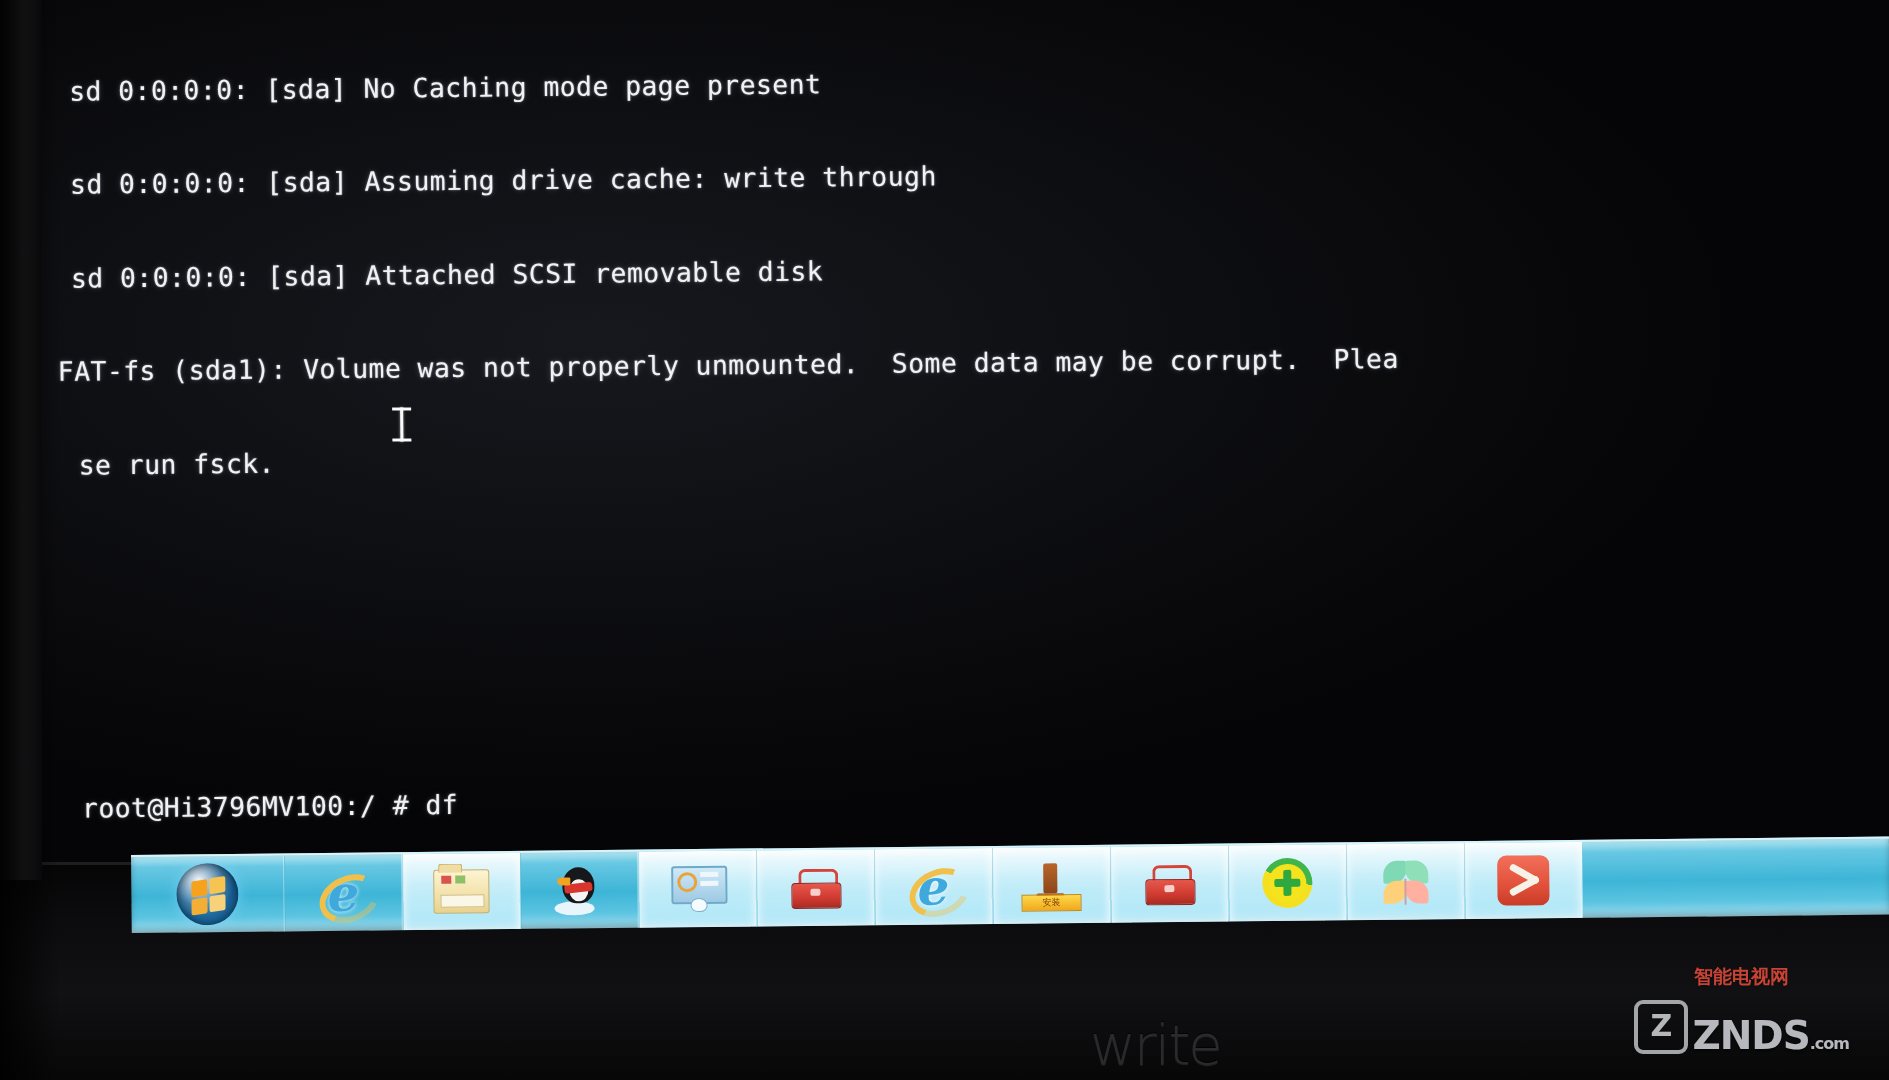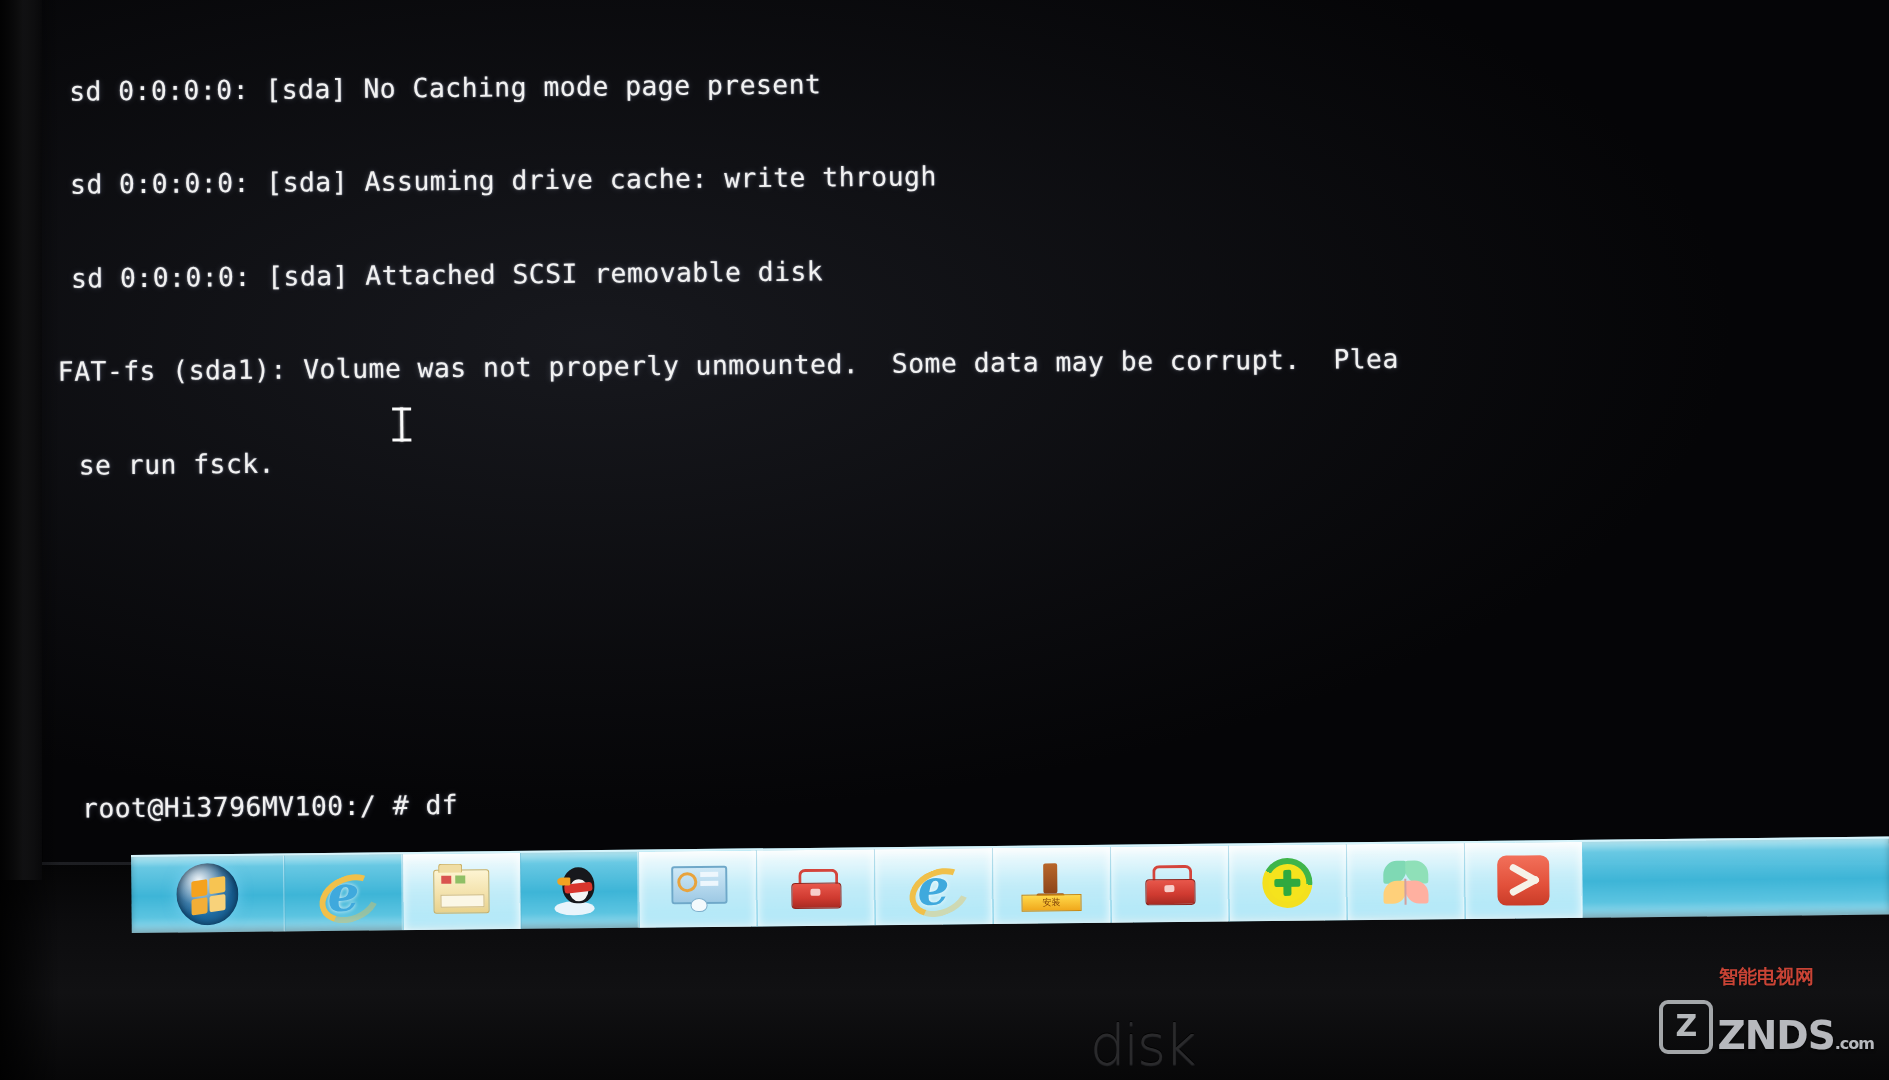--- a/index.html
+++ b/index.html
@@ -397,7 +397,7 @@
   
   #watermark {
     position: absolute;
-    right: 15px;
+    right: 40px;
     top: 1000px;
     z-index: 12;
     display: flex;

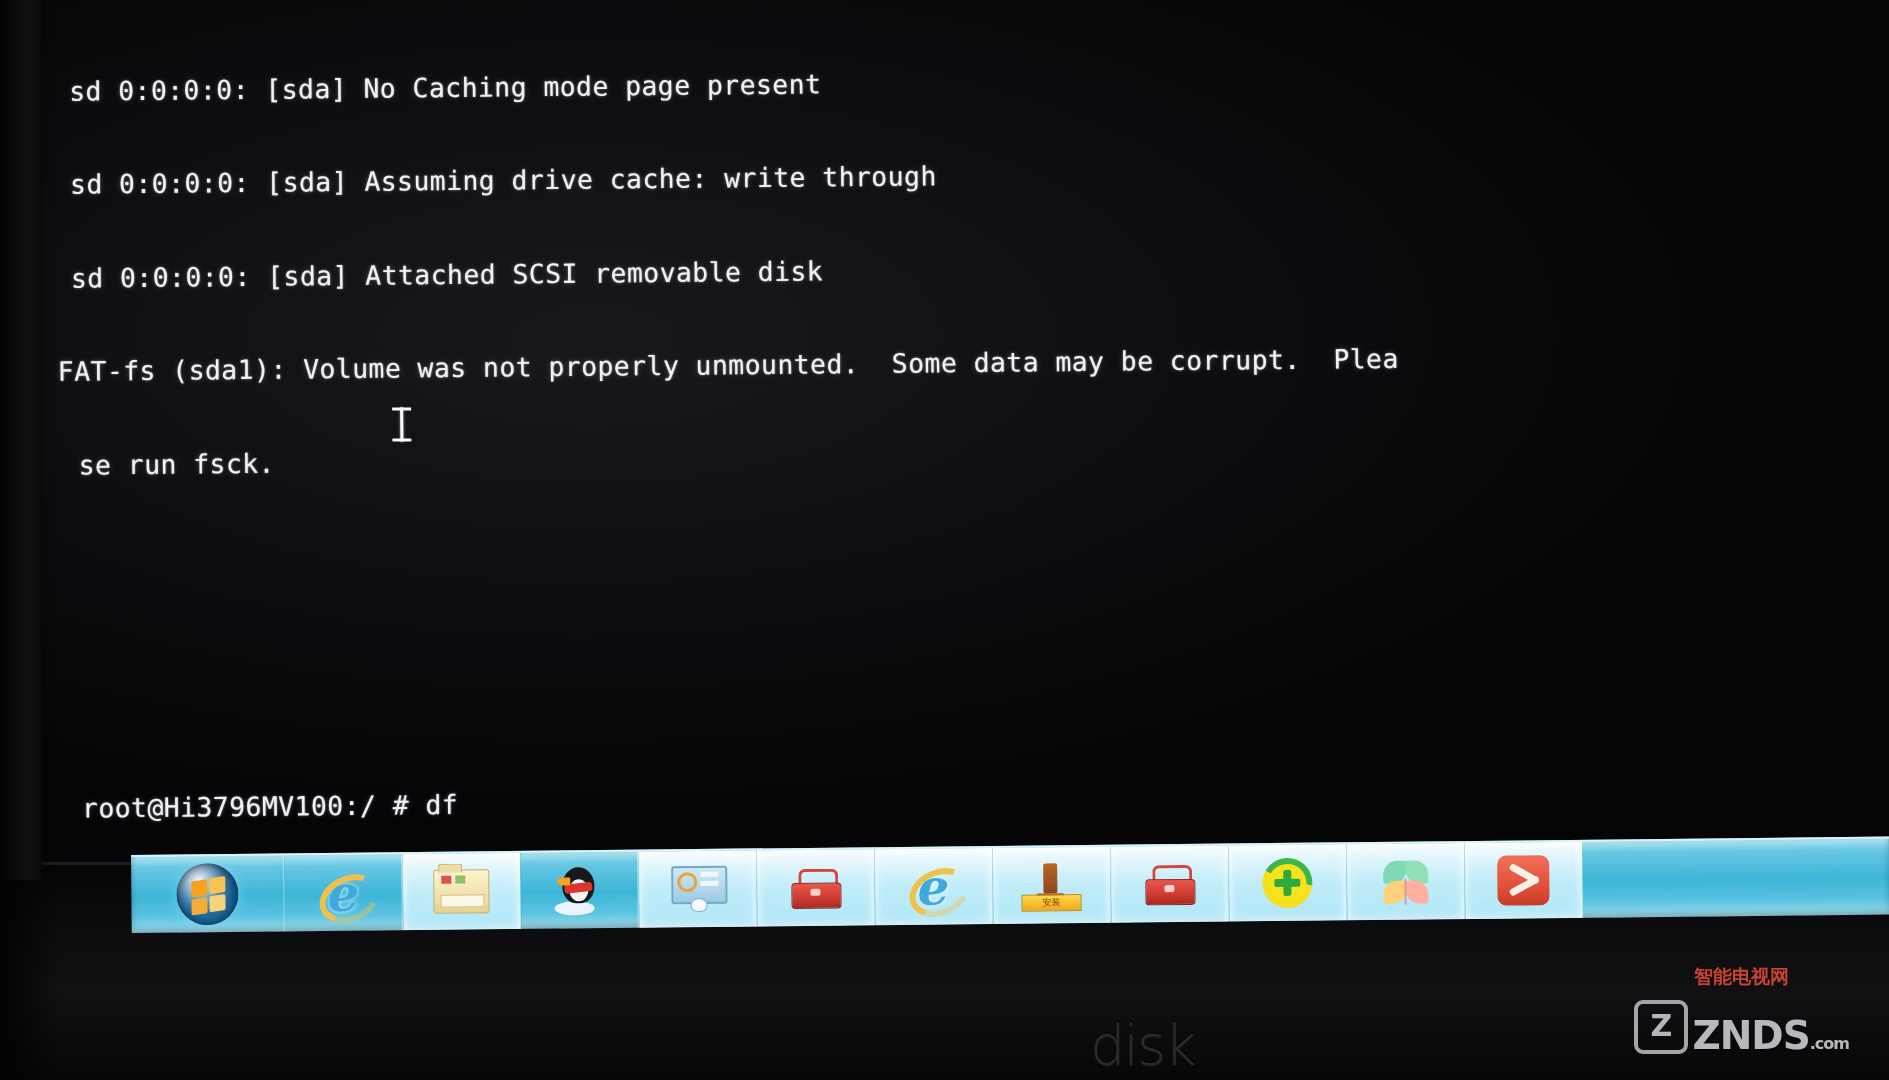--- a/index.html
+++ b/index.html
@@ -619,7 +619,7 @@
 
   <div id="bezel-left"></div>
   <div id="bezel-bottom"></div>
-  <div id="acer-logo">disk</div>
+  <div id="acer-logo">write</div>
   <div id="corner-dark"></div>
 
   <div id="watermark">

